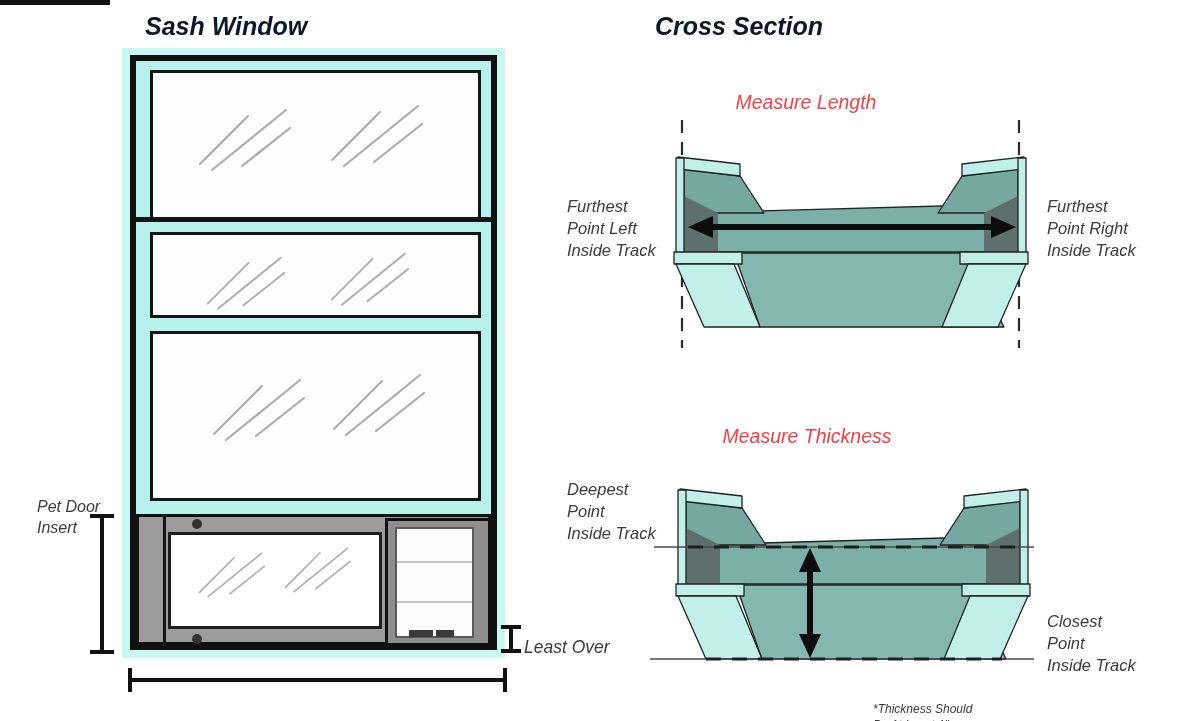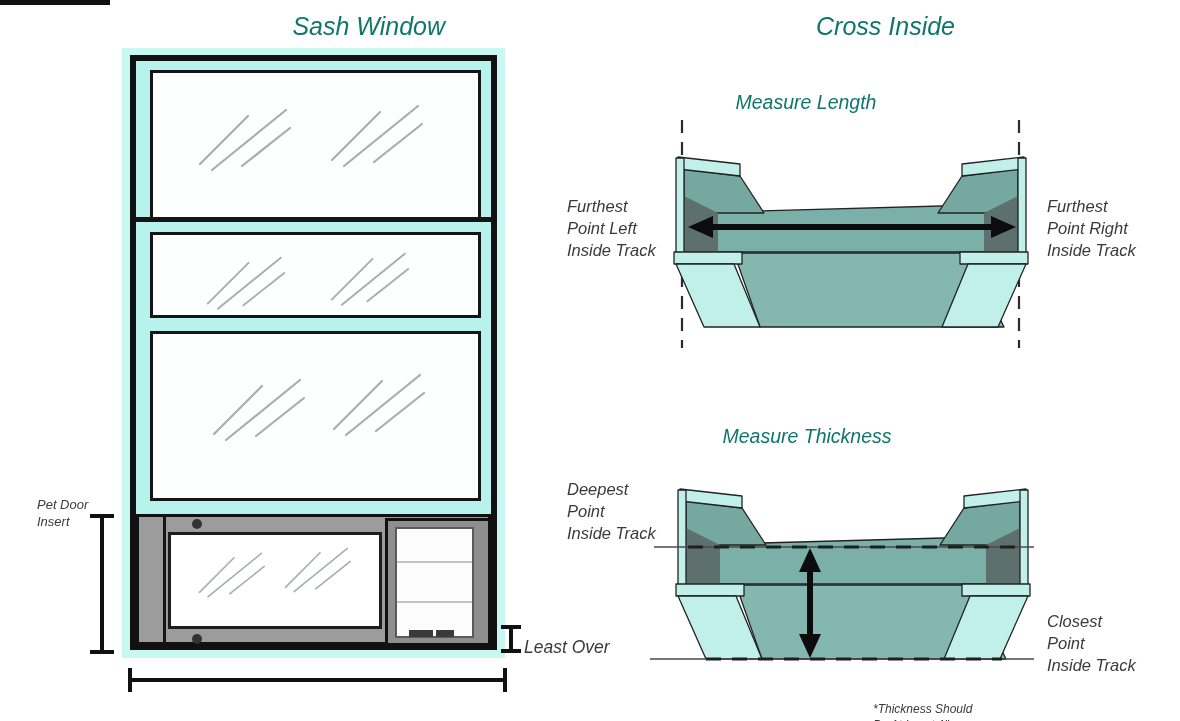--- a/index.html
+++ b/index.html
@@ -8,7 +8,7 @@
     font-family:"Liberation Sans", sans-serif;color:var(--text-gray,#3f3f3f);
   }
   .abs{position:absolute;}
-  .ttl{font-style:italic;font-size:25px;text-align:right;width:300px;color:#0f766e;}
+  .ttl{font-style:italic;font-size:25px;text-align:left;width:300px;color:#0f172a;font-weight:bold;}
   .sub{font-style:italic;font-size:19.5px;text-align:center;width:300px;color:#0f766e;}
   .lbl{font-style:italic;font-size:16.5px;line-height:1.32;white-space:pre-line;color:#3a3a3a;margin-top:44px;}
   .topbar{left:0;top:0;width:110px;height:5px;background:var(--outline-black,#111);}

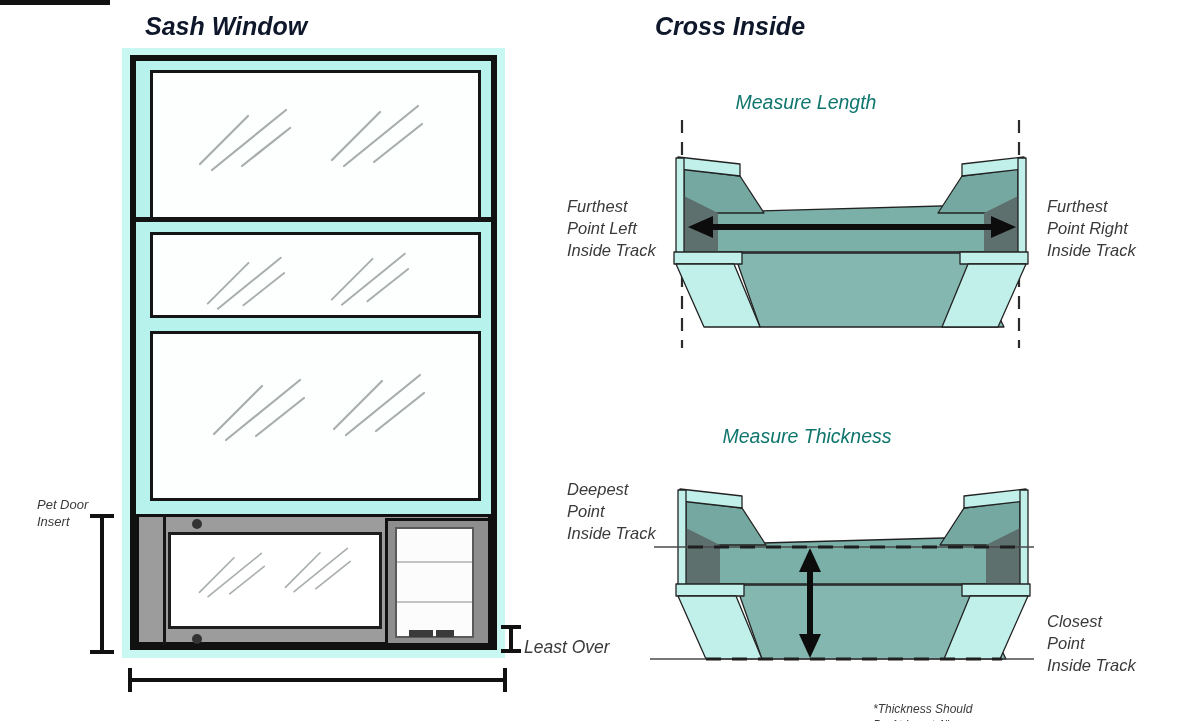--- a/index.html
+++ b/index.html
@@ -123,7 +123,7 @@
 Insert</div>
   <div class="abs lbl" style="left:524px;top:592px;font-size:17.5px">Least Over</div>
 
-  <div class="abs ttl" style="left:655px;top:12px">Cross Inside</div>
+  <div class="abs ttl" style="left:655px;top:12px">Cross Section</div>
 
   <div class="abs sub" style="left:656px;top:91px">Measure Length</div>
 

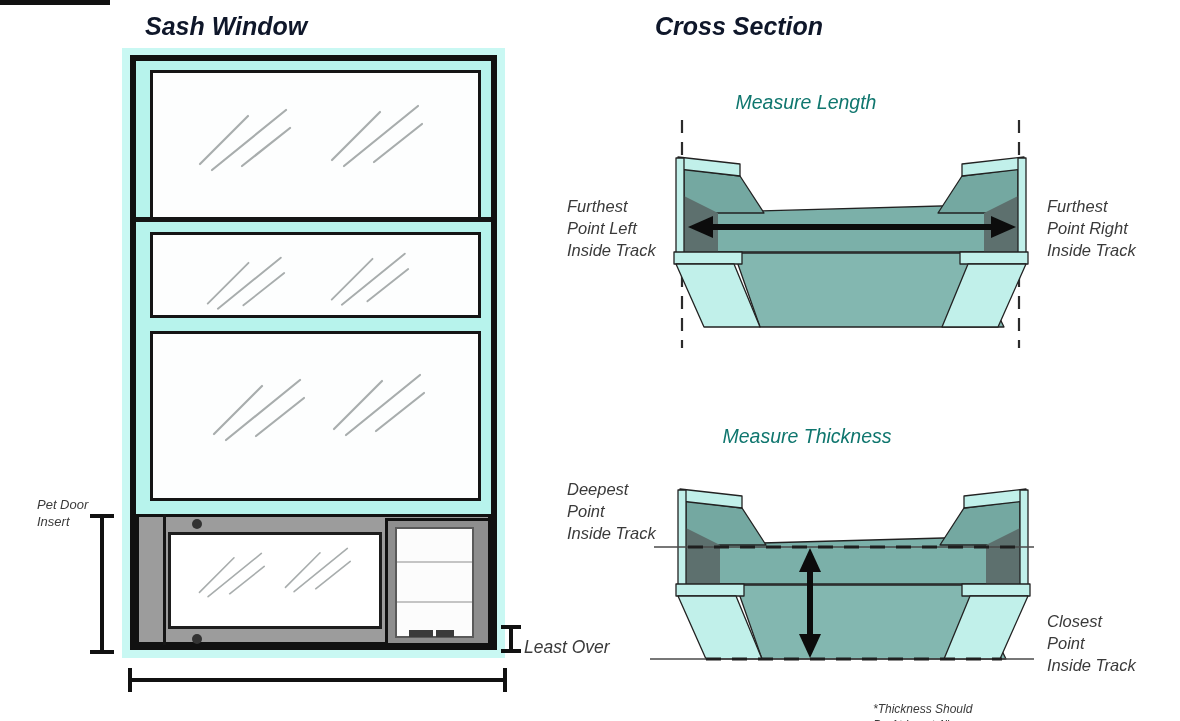--- a/index.html
+++ b/index.html
@@ -9,7 +9,7 @@
   }
   .abs{position:absolute;}
   .ttl{font-style:italic;font-size:25px;text-align:left;width:300px;color:#0f172a;font-weight:bold;}
-  .sub{font-style:italic;font-size:19.5px;text-align:center;width:300px;color:#0f766e;}
+  .sub{font-style:italic;font-size:19.5px;text-align:center;width:300px;color:#ef4444;}
   .lbl{font-style:italic;font-size:16.5px;line-height:1.32;white-space:pre-line;color:#3a3a3a;margin-top:44px;}
   .topbar{left:0;top:0;width:110px;height:5px;background:var(--outline-black,#111);}
   

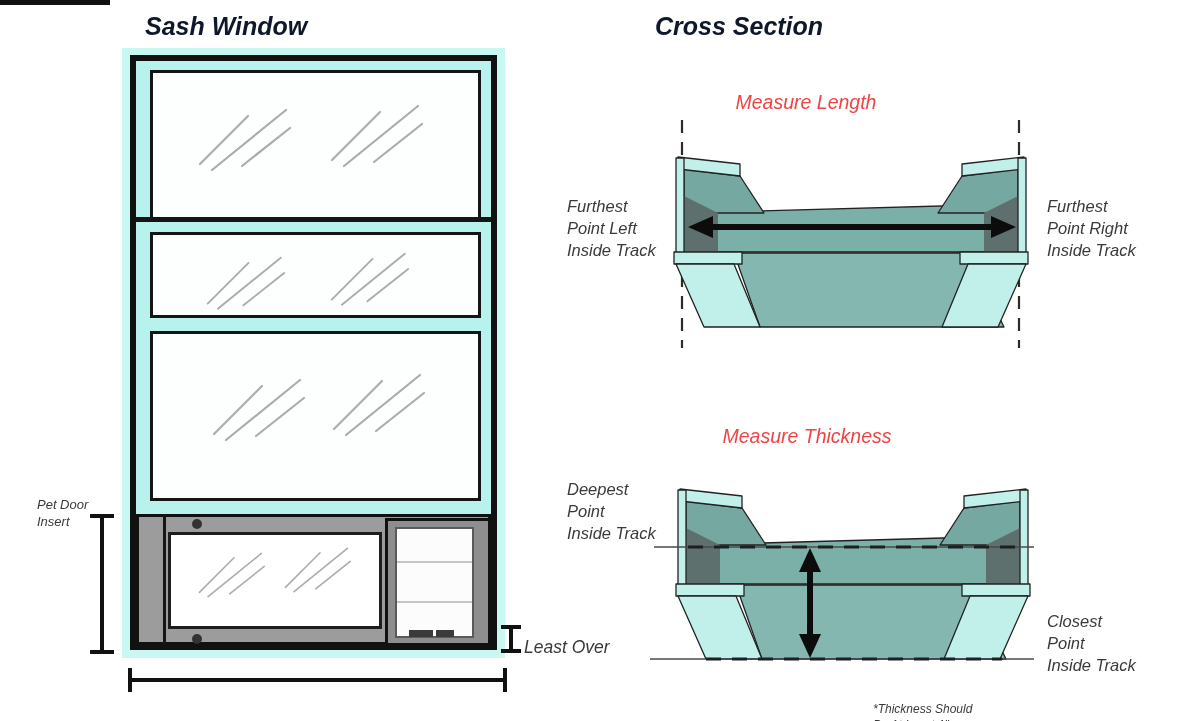--- a/index.html
+++ b/index.html
@@ -119,7 +119,7 @@
   <div class="abs blk" style="left:128px;top:668px;width:4px;height:24px"></div>
   <div class="abs blk" style="left:503px;top:668px;width:4px;height:24px"></div>
 
-  <div class="abs lbl" style="left:37px;top:452px;font-size:13px">Pet Door
+  <div class="abs lbl" style="left:37px;top:452px;font-size:16px">Pet Door
 Insert</div>
   <div class="abs lbl" style="left:524px;top:592px;font-size:17.5px">Least Over</div>
 

